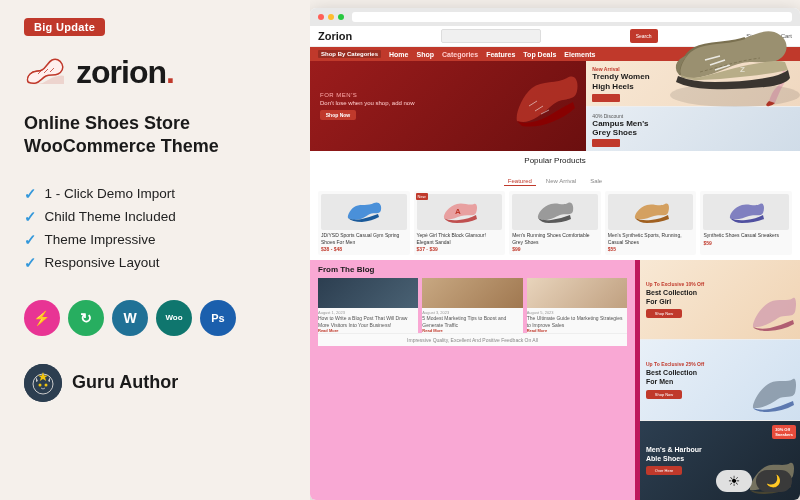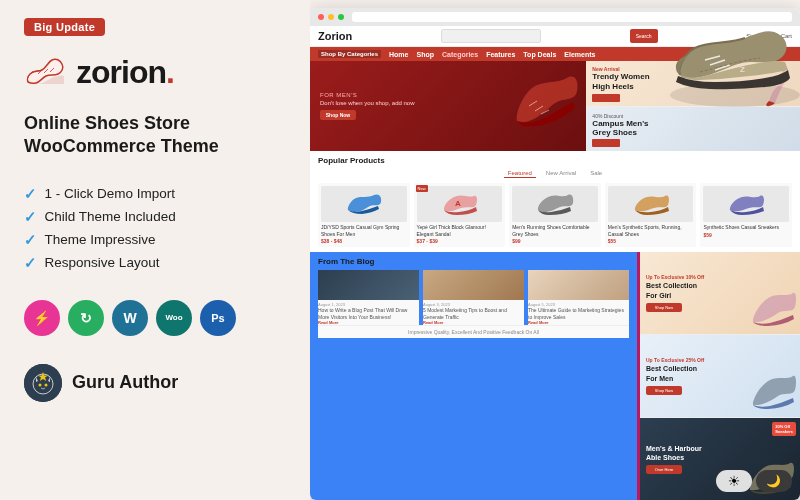--- a/index.html
+++ b/index.html
@@ -381,9 +381,10 @@
 
     .products-title {
       font-size: 8px;
-      font-weight: 700;
+      font-weight: 400;
       color: #1a1a1a;
-      margin-bottom: 4px;
+      text-align: center;
+      margin-bottom: 12px;
     }
 
     .products-tabs {

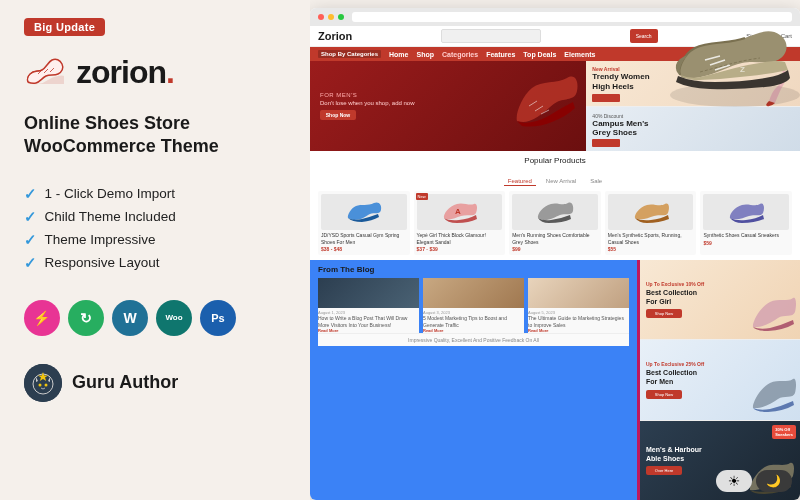--- a/index.html
+++ b/index.html
@@ -462,9 +462,9 @@
     
     .blog-section {
       flex: 1.1;
-      background: #3b82f6;
+      background: #f9a8d4;
       padding: 5px 8px;
-      border-right: 3px solid #be185d;
+      border-right: 5px solid #be185d;
     }
 
     .blog-title {

